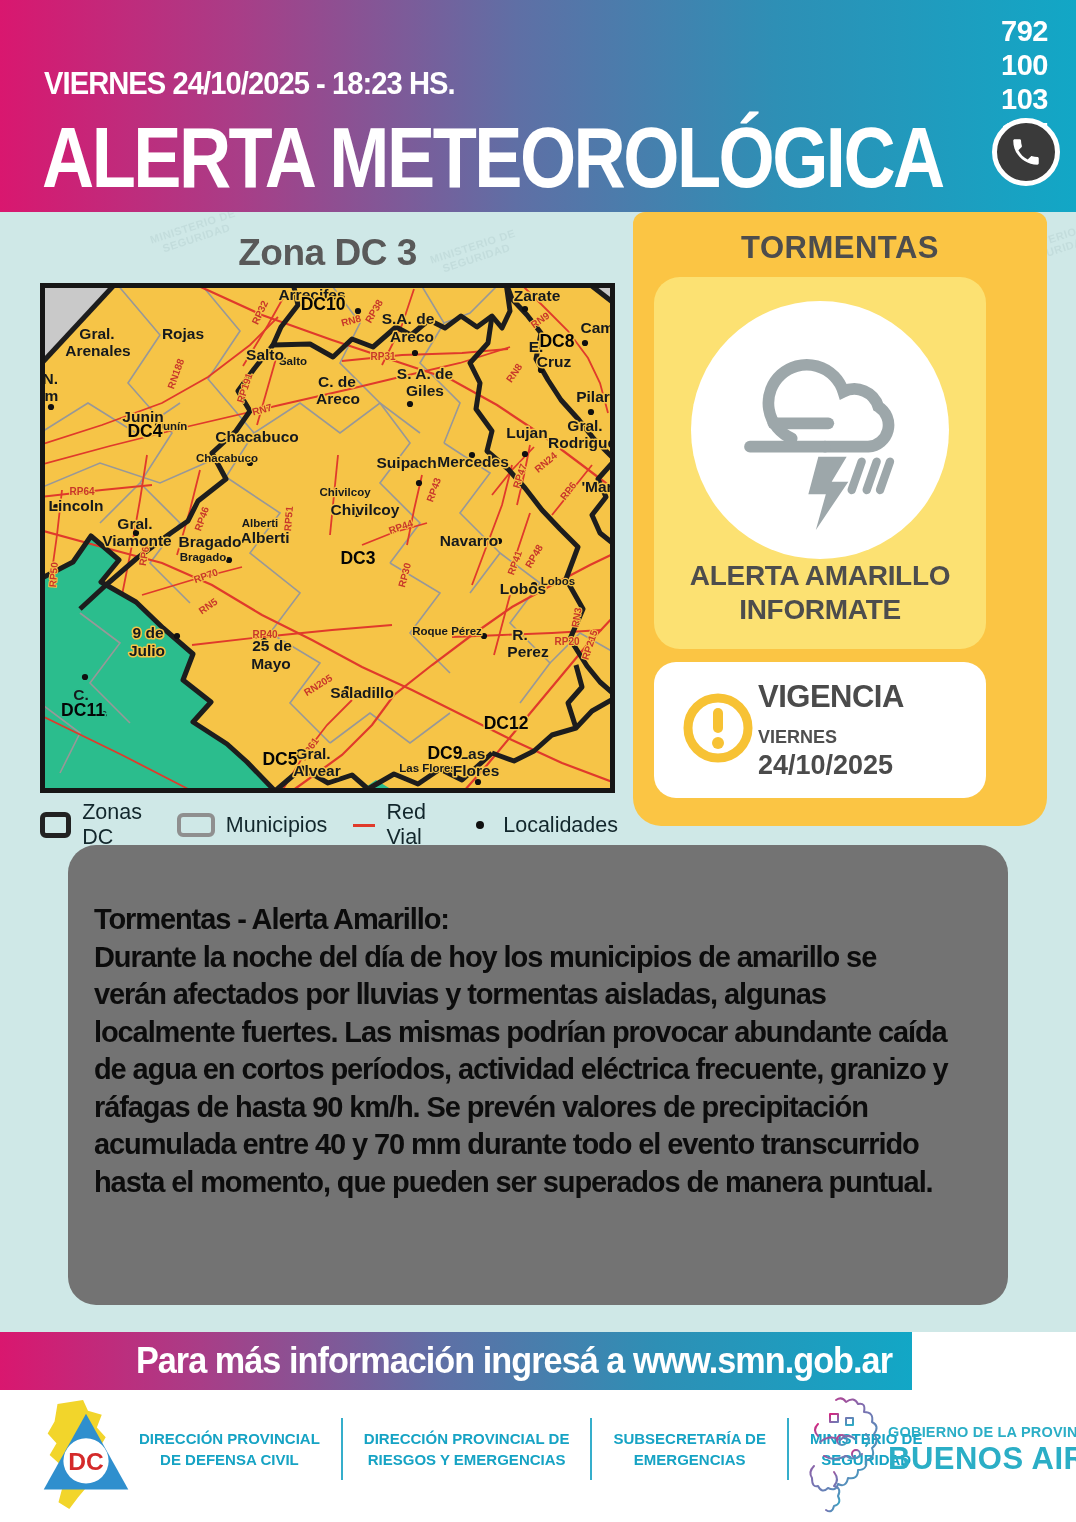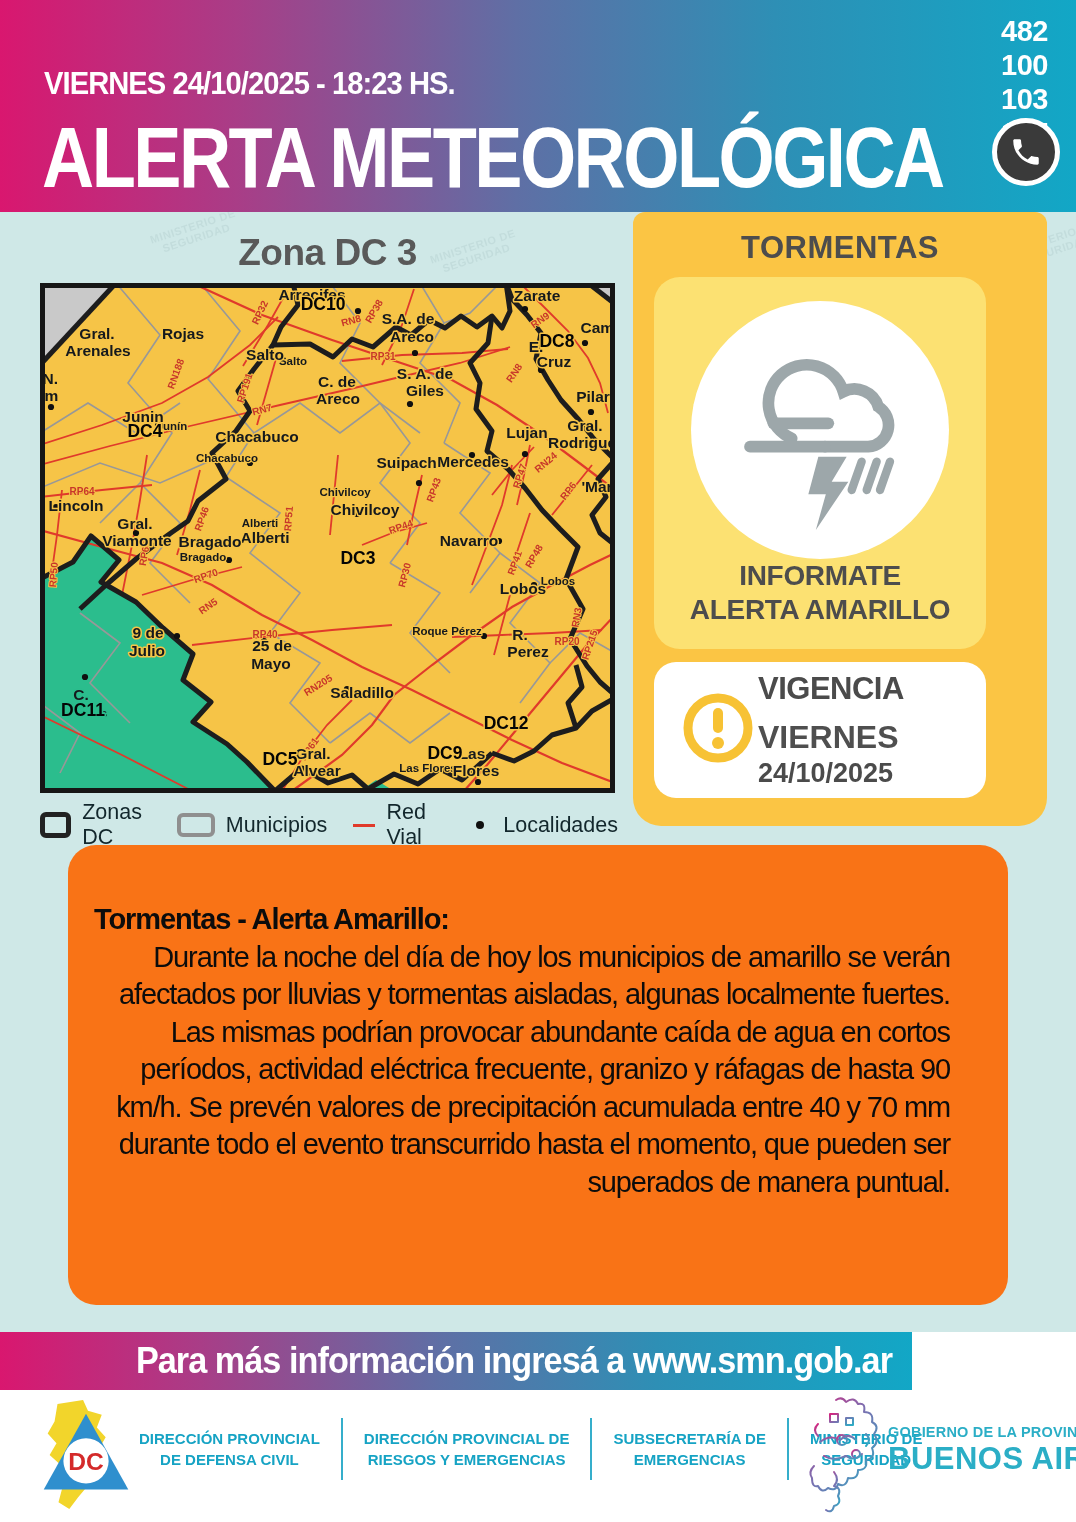--- a/index.html
+++ b/index.html
@@ -123,7 +123,7 @@
   <div class="header-date">VIERNES 24/10/2025 - 18:23 HS.</div>
   <div class="header-title">ALERTA METEOROLÓGICA</div>
   <div class="emergency-numbers">
-      <div>482</div>
+      <div>792</div>
       <div>100</div>
       <div>103</div>
       <div>107</div>

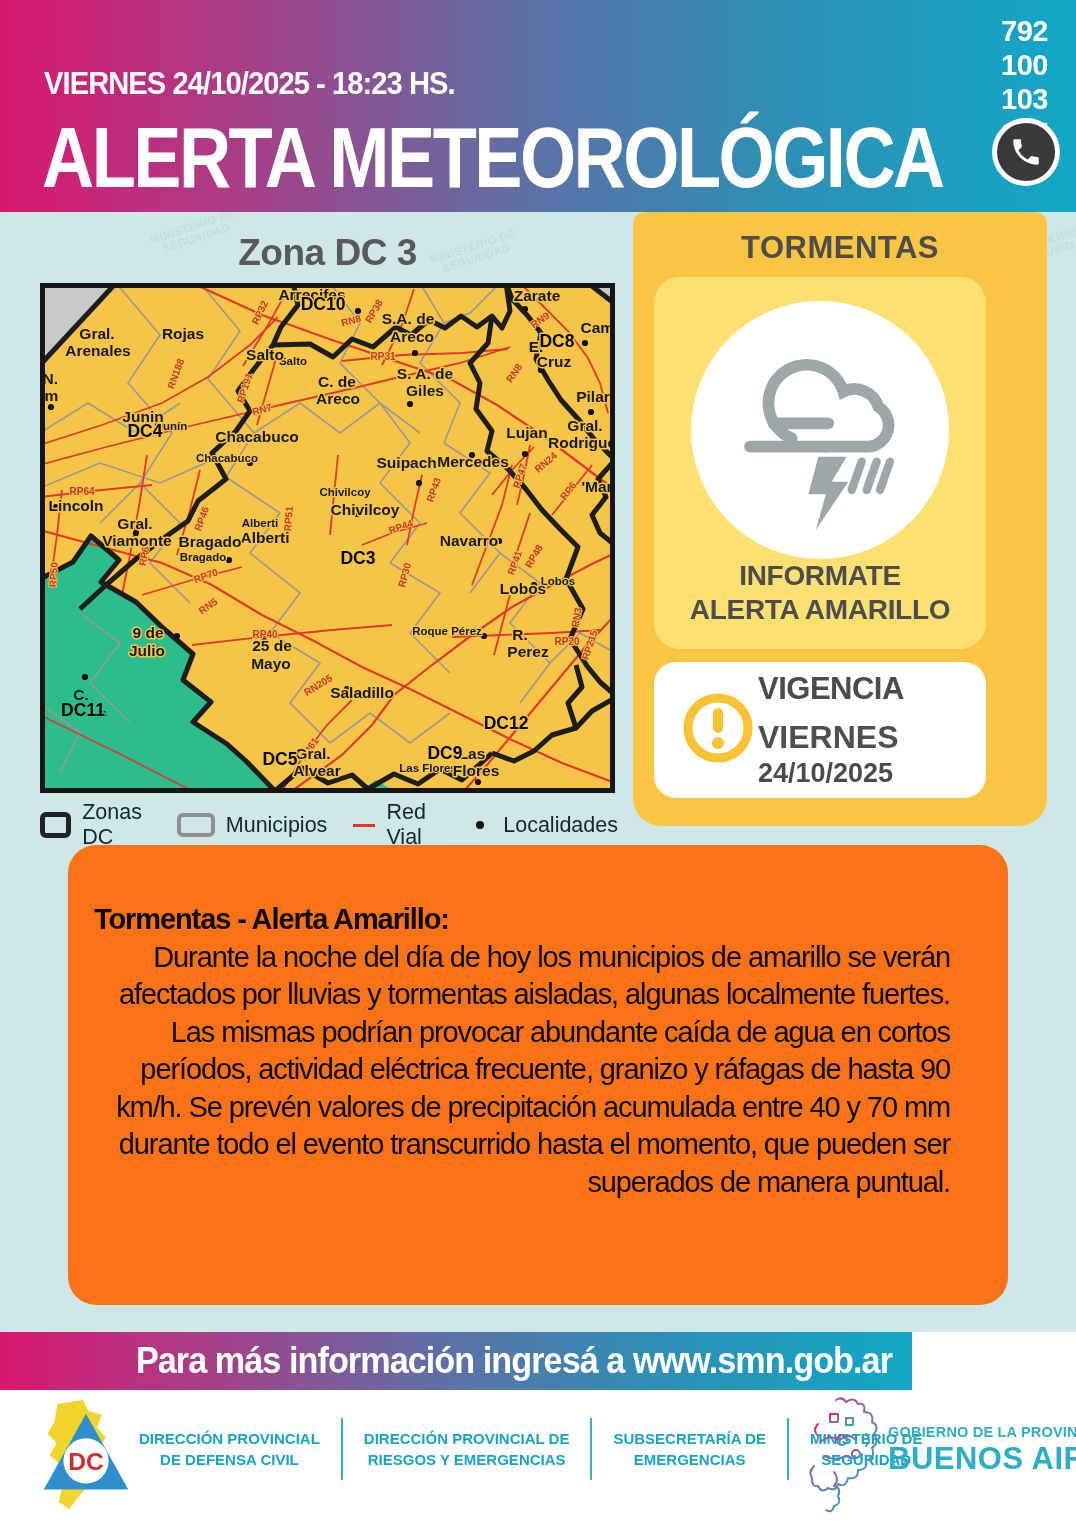--- a/index.html
+++ b/index.html
@@ -401,8 +401,8 @@
         </svg>
       </div>
       <div class="alert-level">
+        <div>ALERTA AMARILLO</div>
         <div>INFORMATE</div>
-        <div>ALERTA AMARILLO</div>
       </div>
     </div>
     <div class="vigencia">

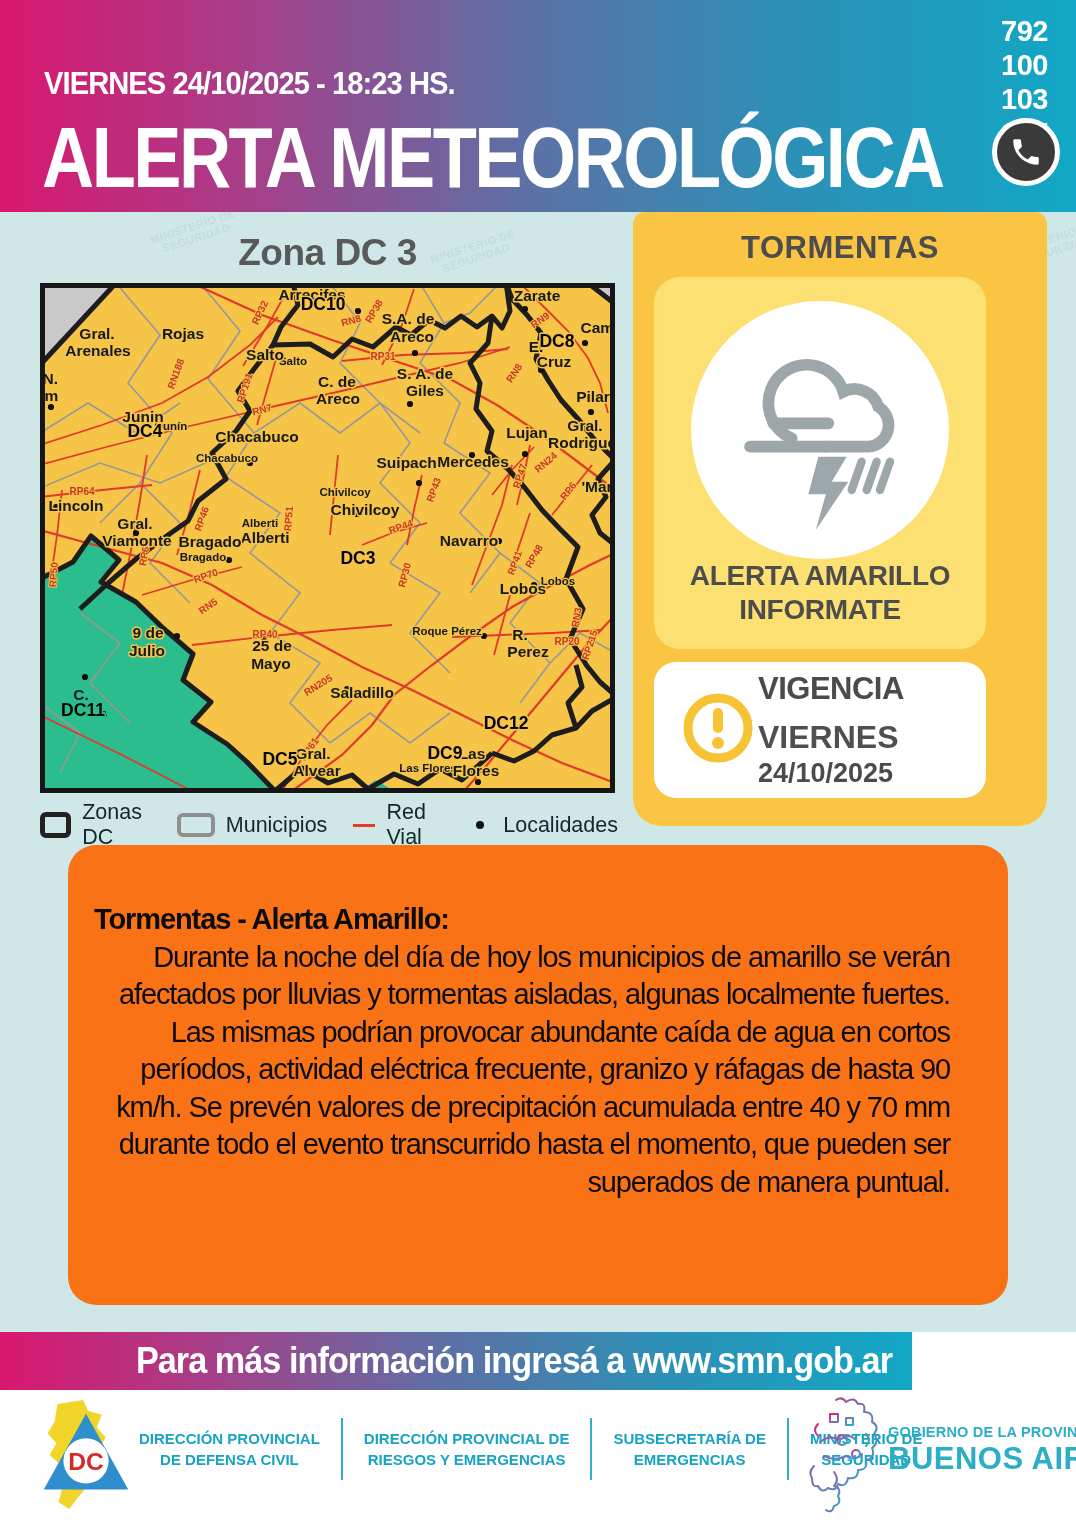--- a/index.html
+++ b/index.html
@@ -79,7 +79,7 @@
   .vigencia-icon{margin-left:24px;flex:0 0 80px;}
   .vigencia-text{flex:1;color:#4b4b4b;margin-right:14px;}
   .vigencia-title{font-weight:800;font-size:31px;letter-spacing:-.5px;}
-  .vigencia-day{font-weight:800;font-size:32px;margin-top:12px;color:#4f4f4f;}
+  .vigencia-day{font-weight:800;font-size:18px;margin-top:12px;color:#4f4f4f;}
   .vigencia-date{font-weight:800;font-size:27px;margin-top:2px;color:#4b4b4b;}
   
   .card{

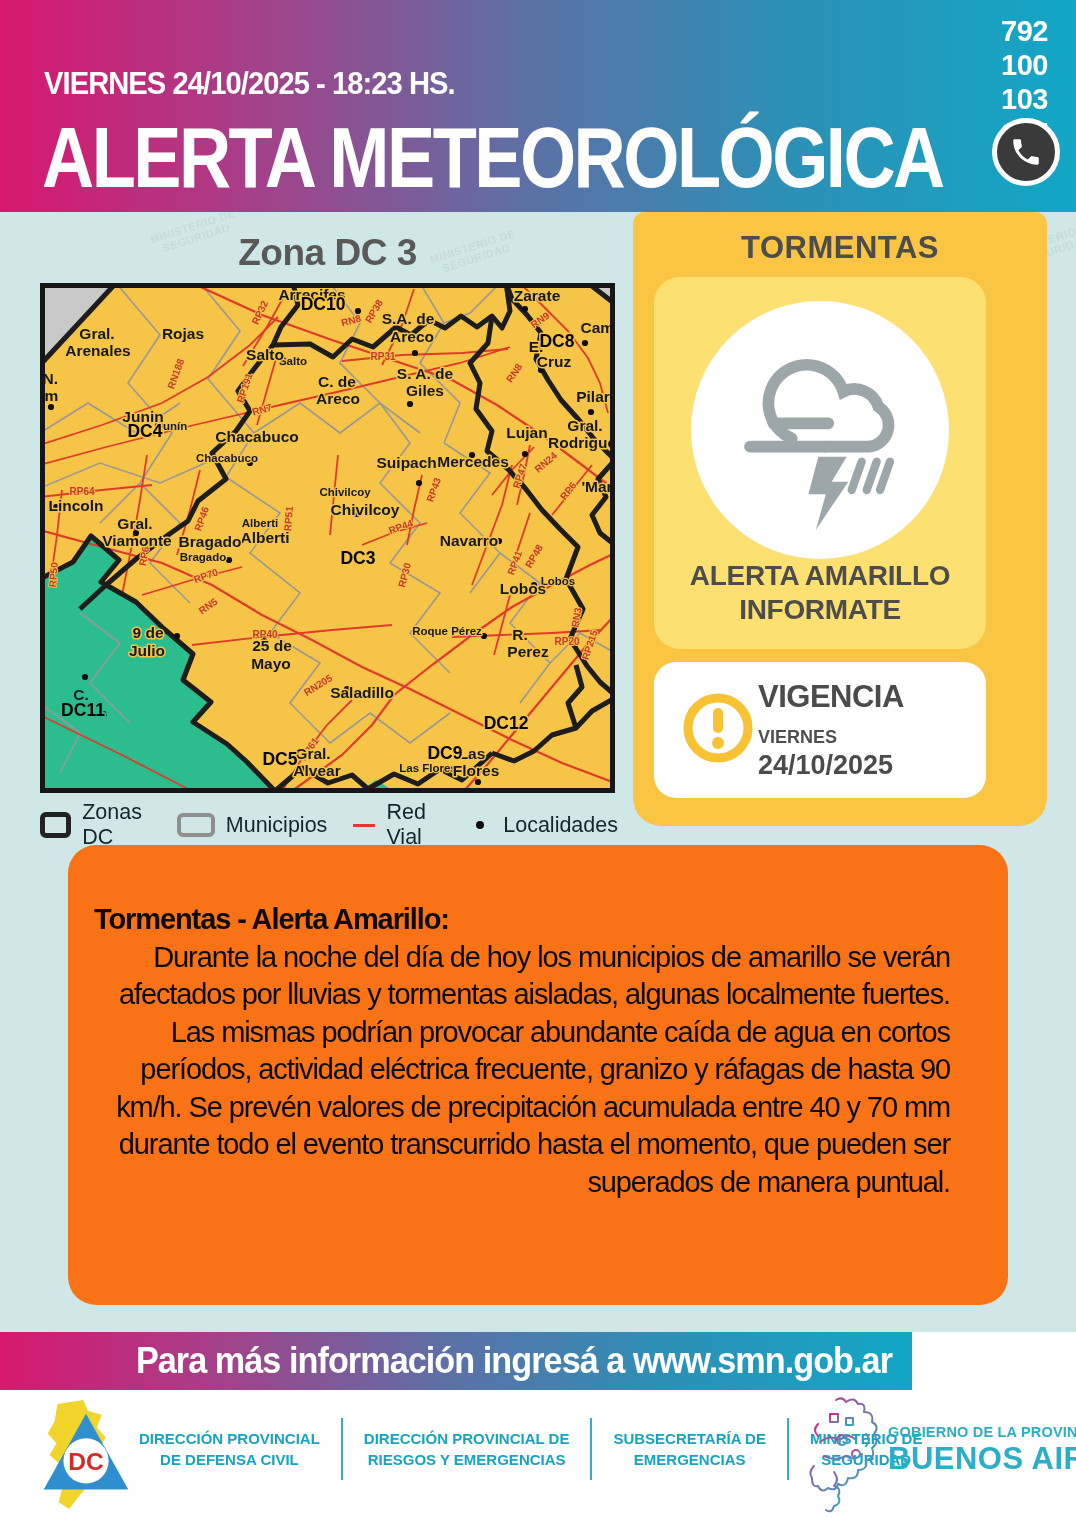--- a/index.html
+++ b/index.html
@@ -83,7 +83,7 @@
   .vigencia-date{font-weight:800;font-size:27px;margin-top:2px;color:#4b4b4b;}
   
   .card{
-    position:absolute;left:68px;top:633px;width:940px;height:460px;background:#f97316;
+    position:absolute;left:68px;top:633px;width:940px;height:460px;background:#737373;
     border-radius:28px;
   }
   .card-text{

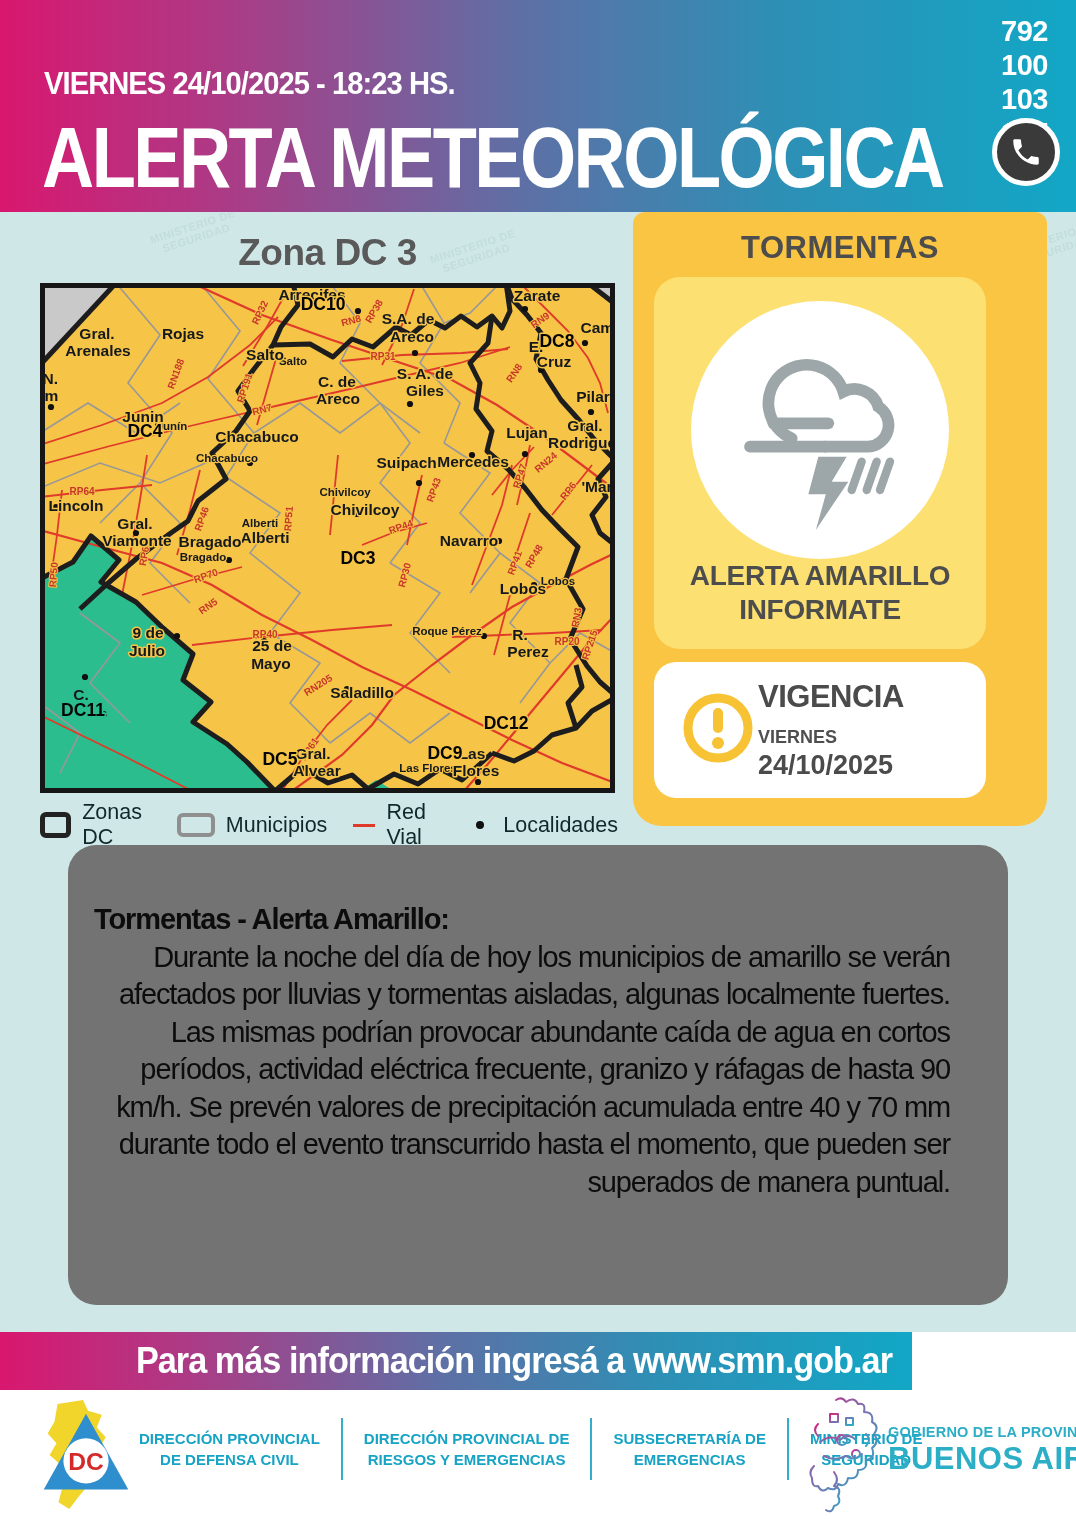--- a/index.html
+++ b/index.html
@@ -90,7 +90,7 @@
     position:absolute;left:26px;top:56px;width:856px;color:#0c0c0c;
     font-size:29px;font-weight:700;line-height:37.5px;letter-spacing:-1.1px;
   }
-  .card-text .body{font-weight:400;text-align:right;}
+  .card-text .body{font-weight:700;}
   
   .info-bar{
     position:absolute;left:0;top:1332px;width:912px;height:58px;

